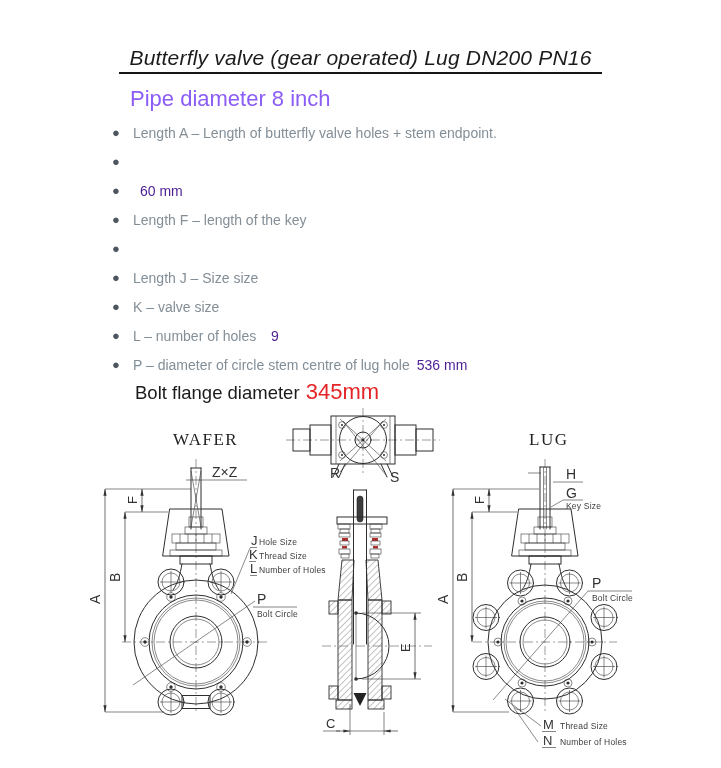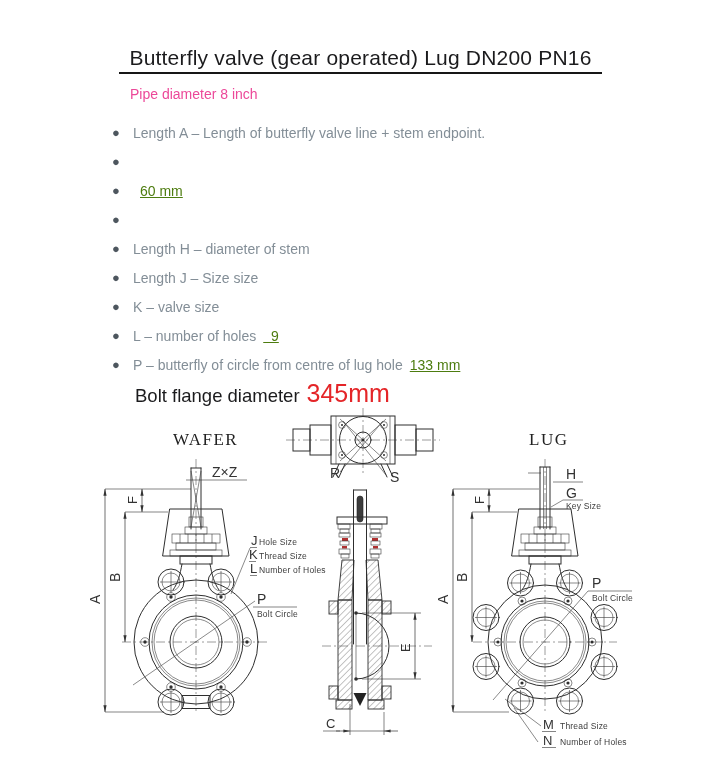--- a/index.html
+++ b/index.html
@@ -6,7 +6,7 @@
   #page{position:relative;width:721px;height:768px;background:#ffffff;overflow:hidden;
         font-family:"Liberation Sans",sans-serif;}
   
-  #title-wrap{position:absolute;top:46px;left:0;width:721px;text-align:center;}
+  #title-wrap{position:absolute;top:46px;left:0;width:721px;text-align:center;font-style:italic;}
   #doc-title{display:inline-block;font-size:21px;color:#1b1b1d;letter-spacing:.2px;
              border-bottom:2px solid #161616;padding:0 10px 2px 10px;}
   #doc-subtitle{position:absolute;top:86px;left:130px;font-size:14px;color:#ec4899;}

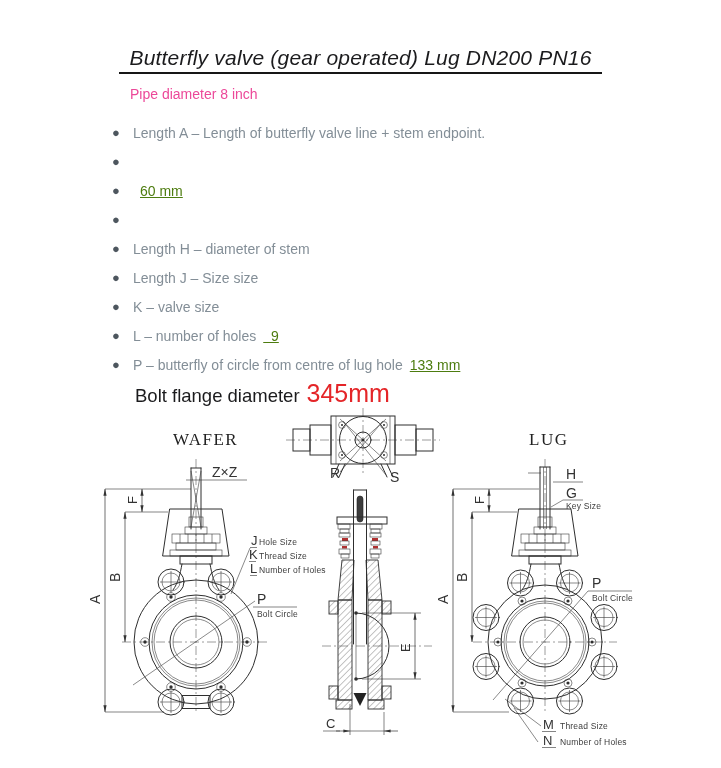--- a/index.html
+++ b/index.html
@@ -9,7 +9,7 @@
   #title-wrap{position:absolute;top:46px;left:0;width:721px;text-align:center;font-style:italic;}
   #doc-title{display:inline-block;font-size:21px;color:#1b1b1d;letter-spacing:.2px;
              border-bottom:2px solid #161616;padding:0 10px 2px 10px;}
-  #doc-subtitle{position:absolute;top:86px;left:130px;font-size:14px;color:#ec4899;}
+  #doc-subtitle{position:absolute;top:86px;left:130px;font-size:22px;color:#8b5cf6;}
   ul.spec-list{position:absolute;top:118px;left:112px;margin:0;padding:0;list-style:none;width:560px;}
   ul.spec-list li{height:29px;display:flex;align-items:center;font-size:14px;color:#838e97;}
   ul.spec-list li .dot{width:21px;color:#4d565e;font-size:13px;}

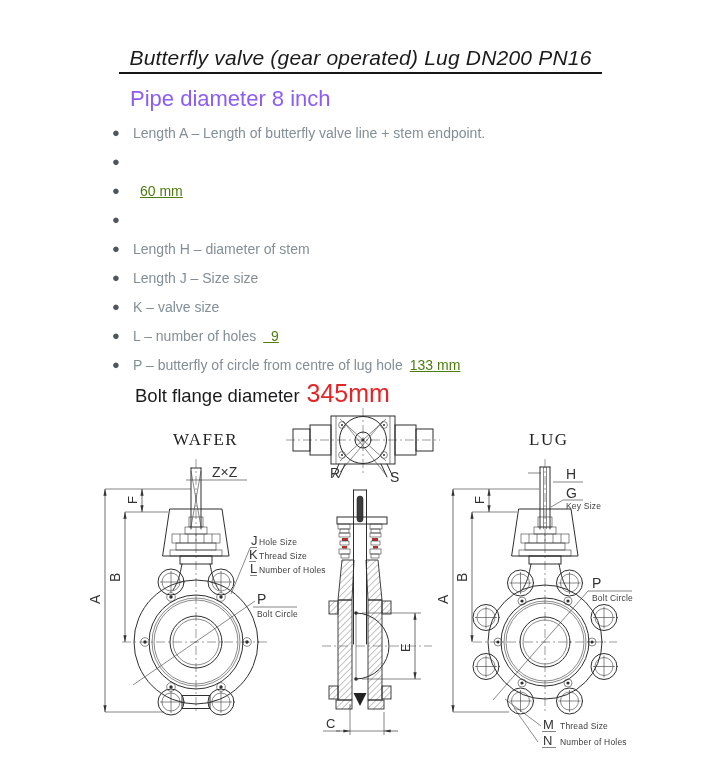--- a/index.html
+++ b/index.html
@@ -46,7 +46,7 @@
   <ul class="spec-list">
     <li>
         <span class="dot">●</span>
-        <span>Length A – Length of butterfly valve line + stem endpoint.</span>
+        <span>Length A – Length of butterfly valve holes + stem endpoint.</span>
         <span class="val"></span>
       </li>
     <li>

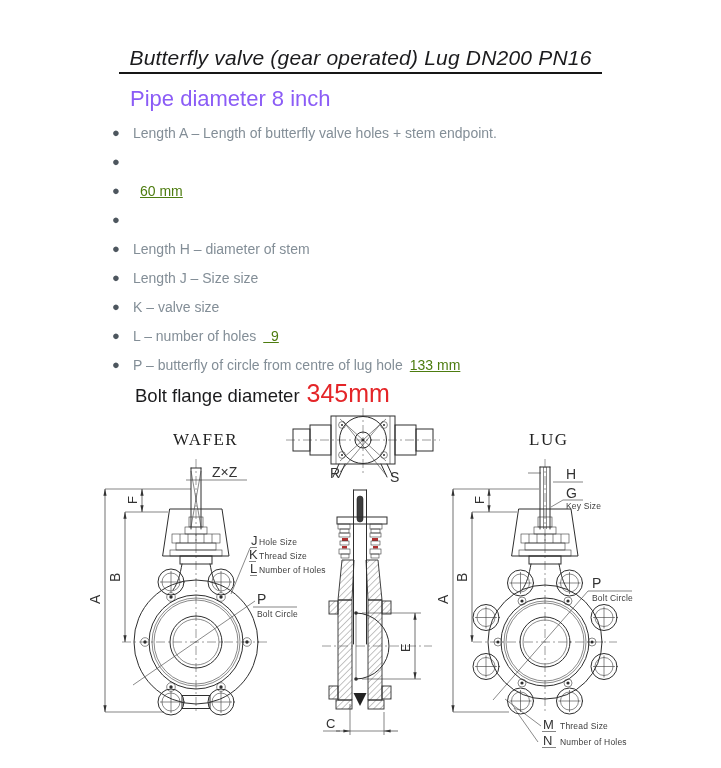--- a/index.html
+++ b/index.html
@@ -13,7 +13,7 @@
   ul.spec-list{position:absolute;top:118px;left:112px;margin:0;padding:0;list-style:none;width:560px;}
   ul.spec-list li{height:29px;display:flex;align-items:center;font-size:14px;color:#838e97;}
   ul.spec-list li .dot{width:21px;color:#4d565e;font-size:13px;}
-  ul.spec-list li .val{color:#4d7c0f;margin-left:.5em;white-space:pre;text-decoration:underline;}
+  ul.spec-list li .val{color:#4c1d95;margin-left:.5em;white-space:pre;}
   #flange-line{position:absolute;top:379px;left:135px;font-size:18.5px;color:#1b1b1d;}
   #flange-line .val{color:#e42528;font-size:25px;margin-left:.28em;}
   

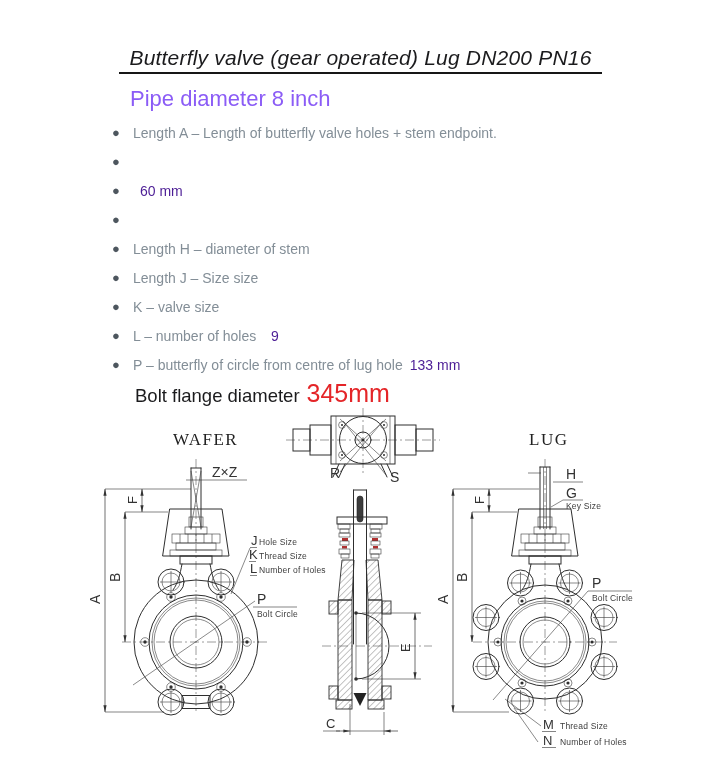--- a/index.html
+++ b/index.html
@@ -59,6 +59,7 @@
       </li>
     <li>
         <span class="dot">●</span>
+        <span>Length F – length of the key</span>
         <span class="val"></span>
       </li>
     <li>

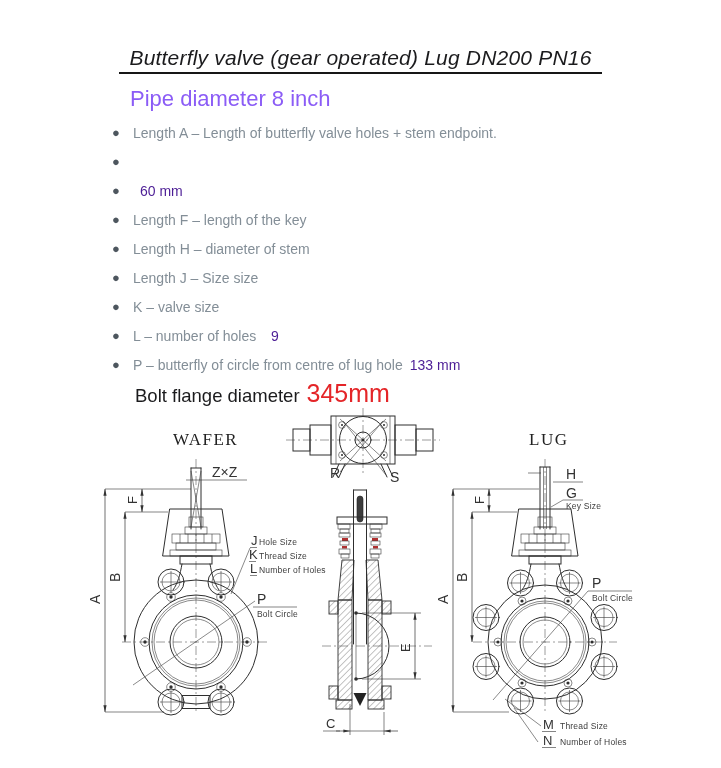--- a/index.html
+++ b/index.html
@@ -64,7 +64,6 @@
       </li>
     <li>
         <span class="dot">●</span>
-        <span>Length H – diameter of stem</span>
         <span class="val"></span>
       </li>
     <li>

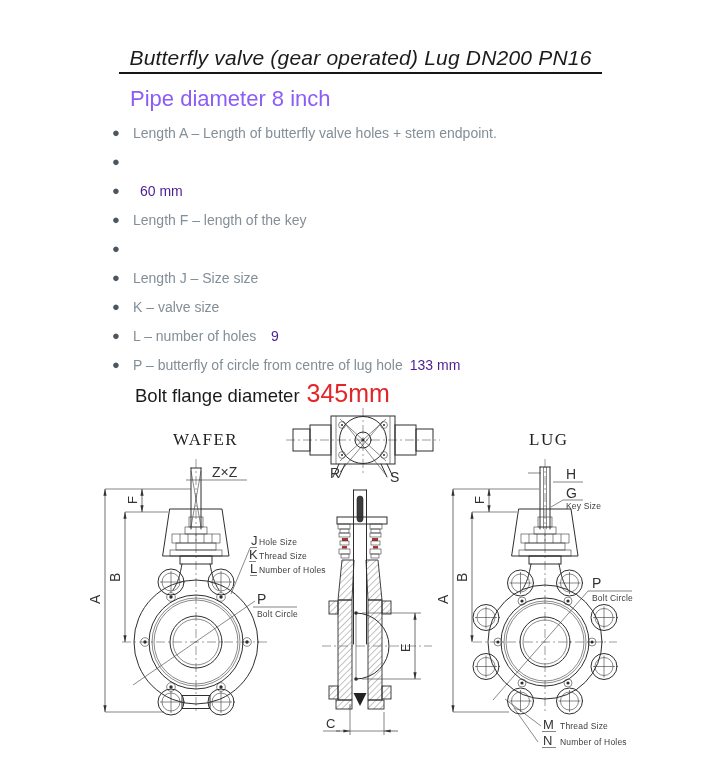--- a/index.html
+++ b/index.html
@@ -83,7 +83,7 @@
       </li>
     <li>
         <span class="dot">●</span>
-        <span>P – butterfly of circle from centre of lug hole</span>
+        <span>P – diameter of circle stem centre of lug hole</span>
         <span class="val">133 mm</span>
       </li>
   </ul>

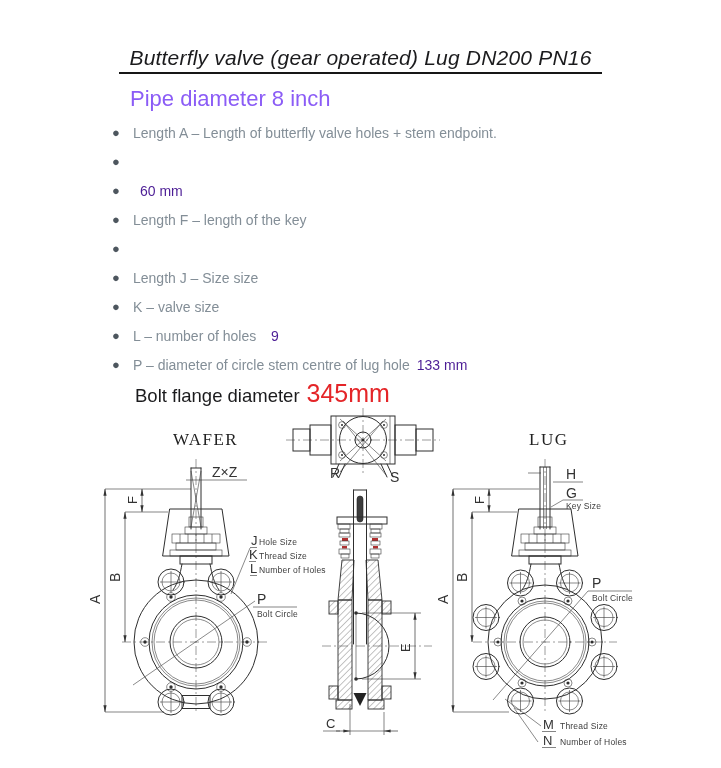--- a/index.html
+++ b/index.html
@@ -84,7 +84,7 @@
     <li>
         <span class="dot">●</span>
         <span>P – diameter of circle stem centre of lug hole</span>
-        <span class="val">133 mm</span>
+        <span class="val">536 mm</span>
       </li>
   </ul>
 

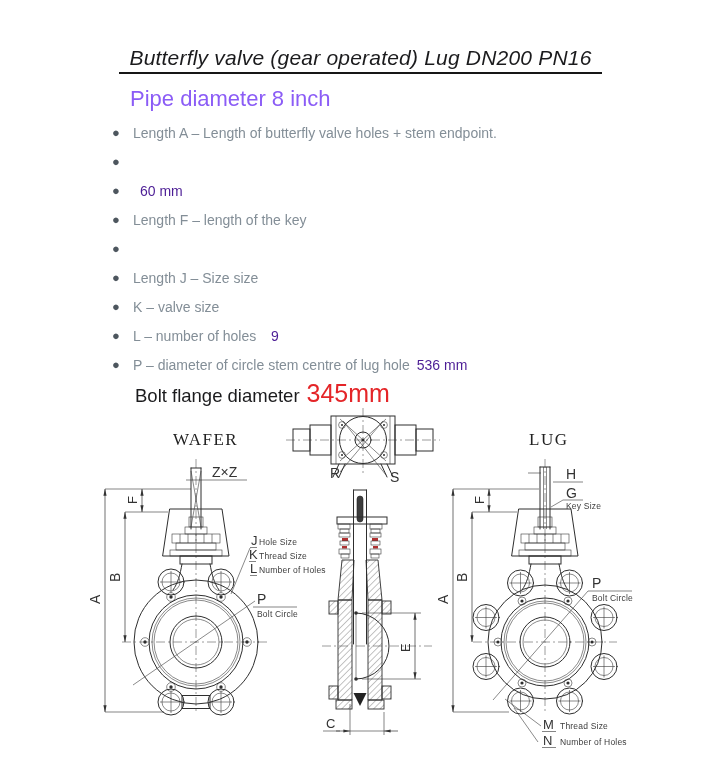--- a/index.html
+++ b/index.html
@@ -15,7 +15,7 @@
   ul.spec-list li .dot{width:21px;color:#4d565e;font-size:13px;}
   ul.spec-list li .val{color:#4c1d95;margin-left:.5em;white-space:pre;}
   #flange-line{position:absolute;top:379px;left:135px;font-size:18.5px;color:#1b1b1d;}
-  #flange-line .val{color:#e42528;font-size:25px;margin-left:.28em;}
+  #flange-line .val{color:#e42528;font-size:22px;margin-left:.28em;}
   
   #drawing{position:absolute;top:403px;left:0;}
   svg{display:block;}

